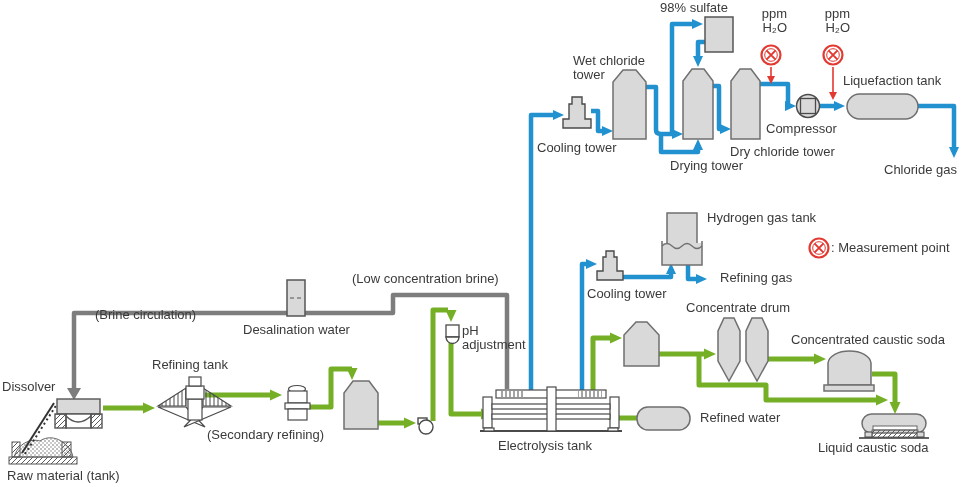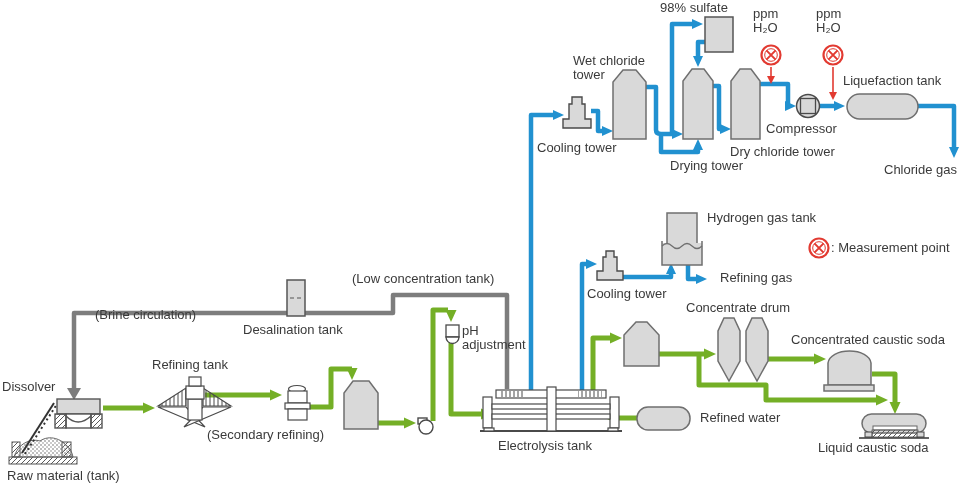--- a/index.html
+++ b/index.html
@@ -7,7 +7,7 @@
           font-family:"Liberation Sans","DejaVu Sans",sans-serif;}
   #diagram-svg{position:absolute;left:0;top:0;}
   .lbl{position:absolute;font-size:13px;line-height:14px;color:#3a3a3a;white-space:pre-line;}
-  .ctr{text-align:left;}
+  .ctr{text-align:right;}
 </style>
 </head>
 <body>

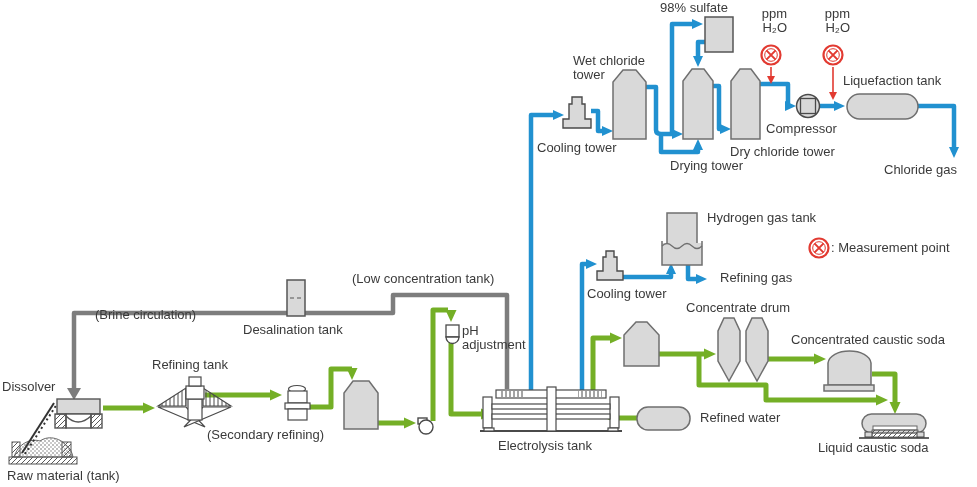--- a/index.html
+++ b/index.html
@@ -251,7 +251,7 @@
 <div class="lbl" style="left:498px;top:439px">Electrolysis tank</div>
 <div class="lbl" style="left:462px;top:324px">pH
 adjustment</div>
-<div class="lbl" style="left:352px;top:272px">(Low concentration tank)</div>
+<div class="lbl" style="left:352px;top:272px">(Low concentration brine)</div>
 <div class="lbl" style="left:243px;top:323px">Desalination tank</div>
 <div class="lbl" style="left:95px;top:308px">(Brine circulation)</div>
 <div class="lbl" style="left:152px;top:358px">Refining tank</div>

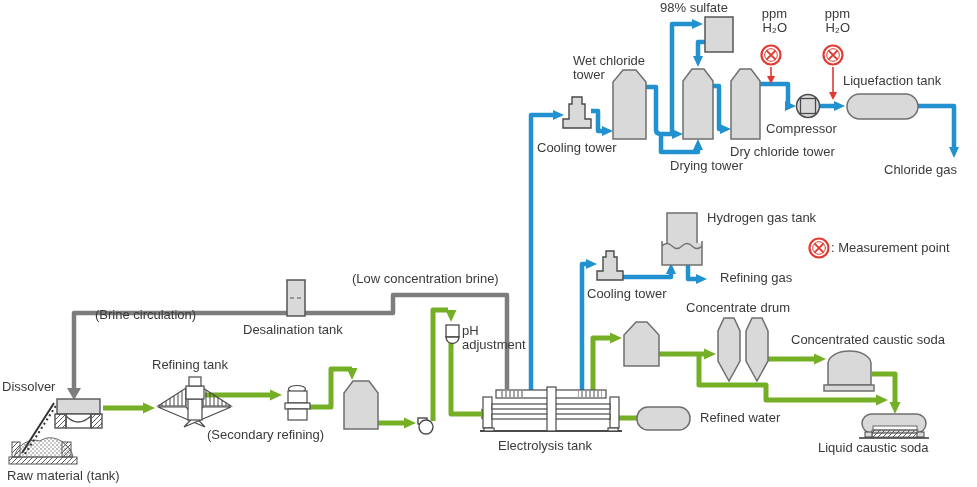--- a/index.html
+++ b/index.html
@@ -252,7 +252,7 @@
 <div class="lbl" style="left:462px;top:324px">pH
 adjustment</div>
 <div class="lbl" style="left:352px;top:272px">(Low concentration brine)</div>
-<div class="lbl" style="left:243px;top:323px">Desalination tank</div>
+<div class="lbl" style="left:243px;top:323px">Desalination water</div>
 <div class="lbl" style="left:95px;top:308px">(Brine circulation)</div>
 <div class="lbl" style="left:152px;top:358px">Refining tank</div>
 <div class="lbl" style="left:207px;top:428px">(Secondary refining)</div>

